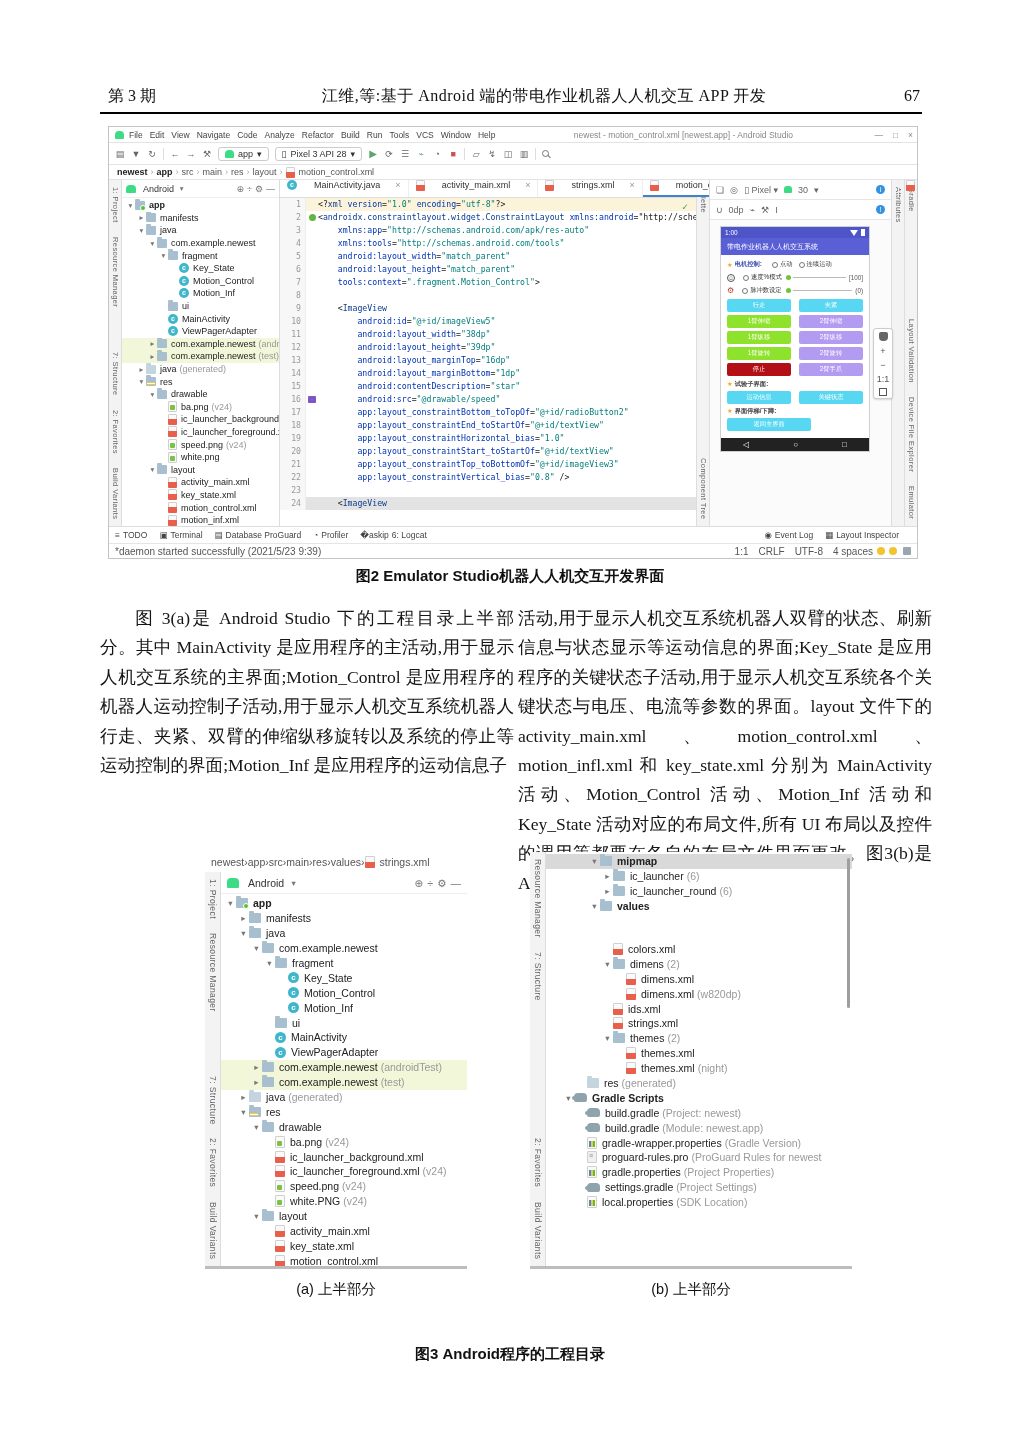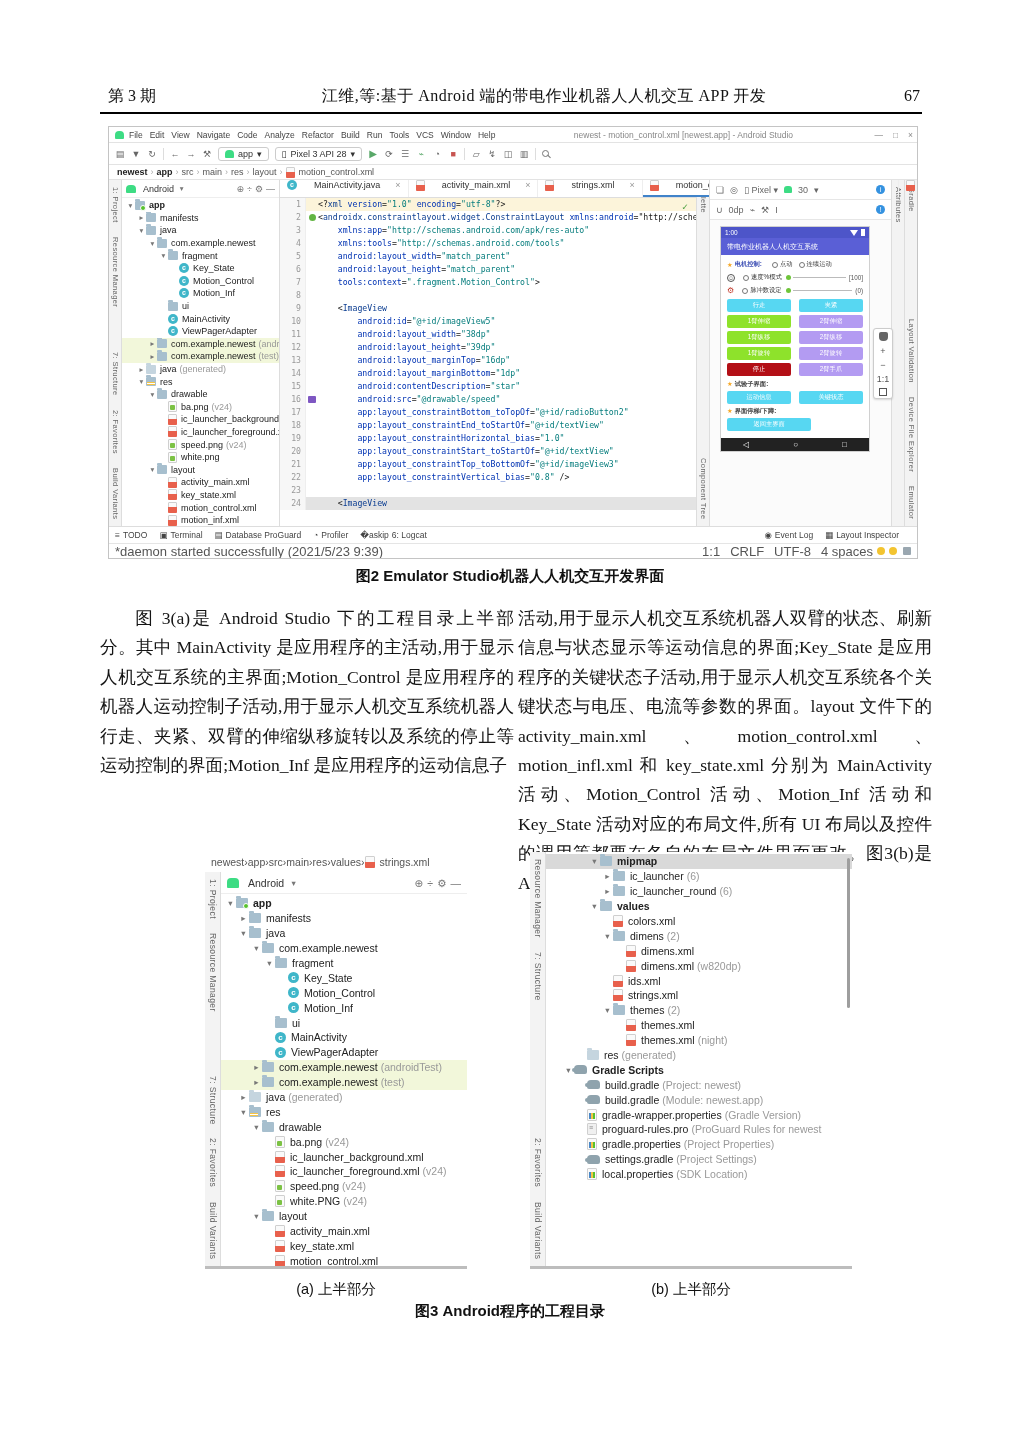--- a/index.html
+++ b/index.html
@@ -127,7 +127,7 @@
   .btools{height:17px;display:flex;align-items:center;background:#fff;border-top:1px solid #ddd;padding:0 6px;font-size:8.5px;color:#444}
   .btools .it{margin-right:12px;display:flex;align-items:center;gap:3px}
   .btools .sp{flex:1}
-  .statusbar{height:15px;display:flex;align-items:center;background:#fff;border-top:1px solid #e5e5e5;padding:0 6px;font-size:13px;color:#555}
+  .statusbar{height:15px;display:flex;align-items:center;background:#fff;border-top:1px solid #e5e5e5;padding:0 6px;font-size:10px;color:#555}
   .statusbar .sp{flex:1}
   .statusbar .seg{margin-left:10px}
   .ydot{width:8px;height:8px;border-radius:50%;background:#f3c430;display:inline-block;margin-left:4px}

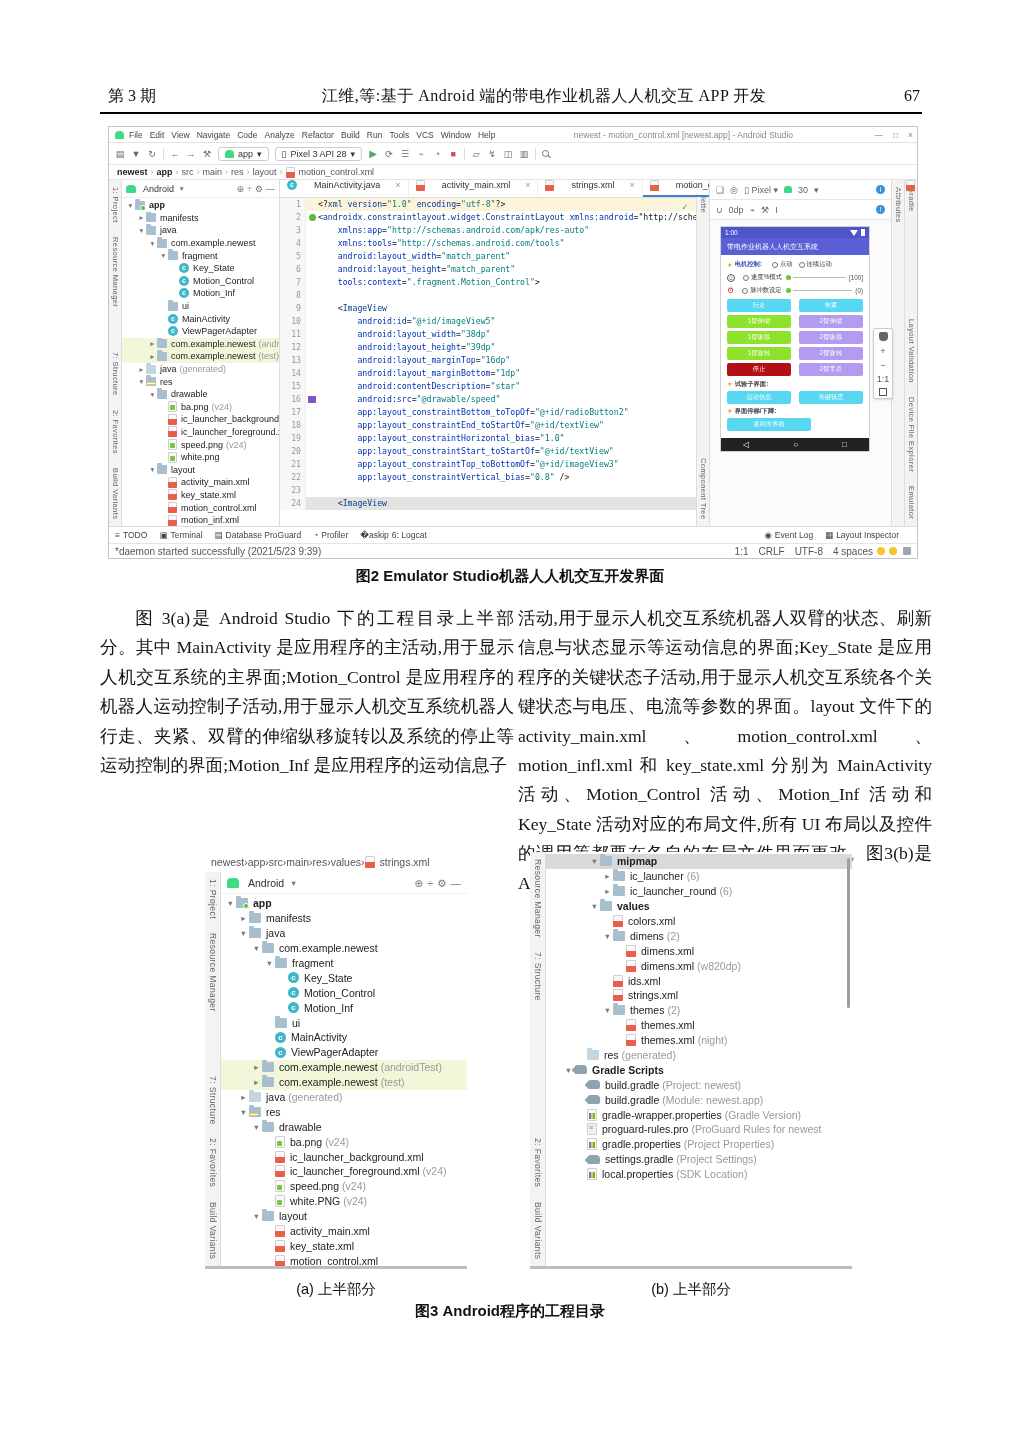--- a/index.html
+++ b/index.html
@@ -839,7 +839,7 @@
           <span class="ico folder"></span>
           <span class="tl b">values</span>
         </div>
-        <div class="trow" style="padding-left: 56px;">
+        <div class="trow" style="padding-left: 56px; margin-top: 28px;">
           <span class="arrow"></span>
           <span class="ico xml"></span>
           <span class="tl">colors.xml</span>

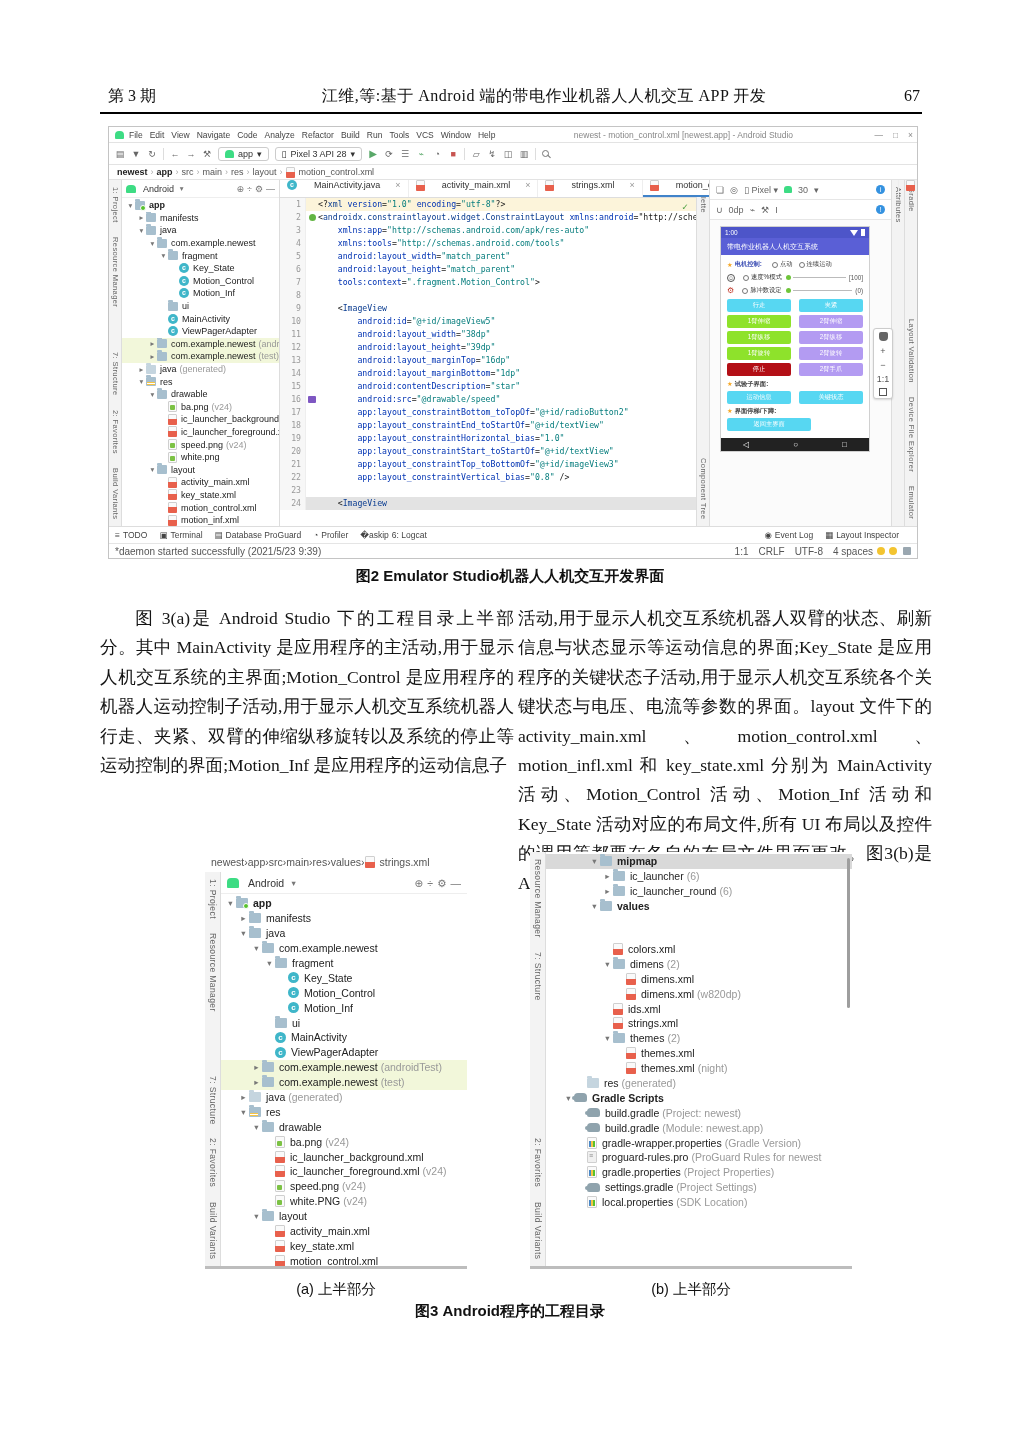--- a/index.html
+++ b/index.html
@@ -948,6 +948,6 @@
 
 <div class="subcap" style="top:1280px;left:205px;width:262px">(a) 上半部分</div>
 <div class="subcap" style="top:1280px;left:530px;width:322px">(b) 上半部分</div>
-<div class="figcap" style="top:1302px">图3  Android程序的工程目录</div>
+<div class="figcap" style="top:1345px">图3  Android程序的工程目录</div>
 
 </body></html>

